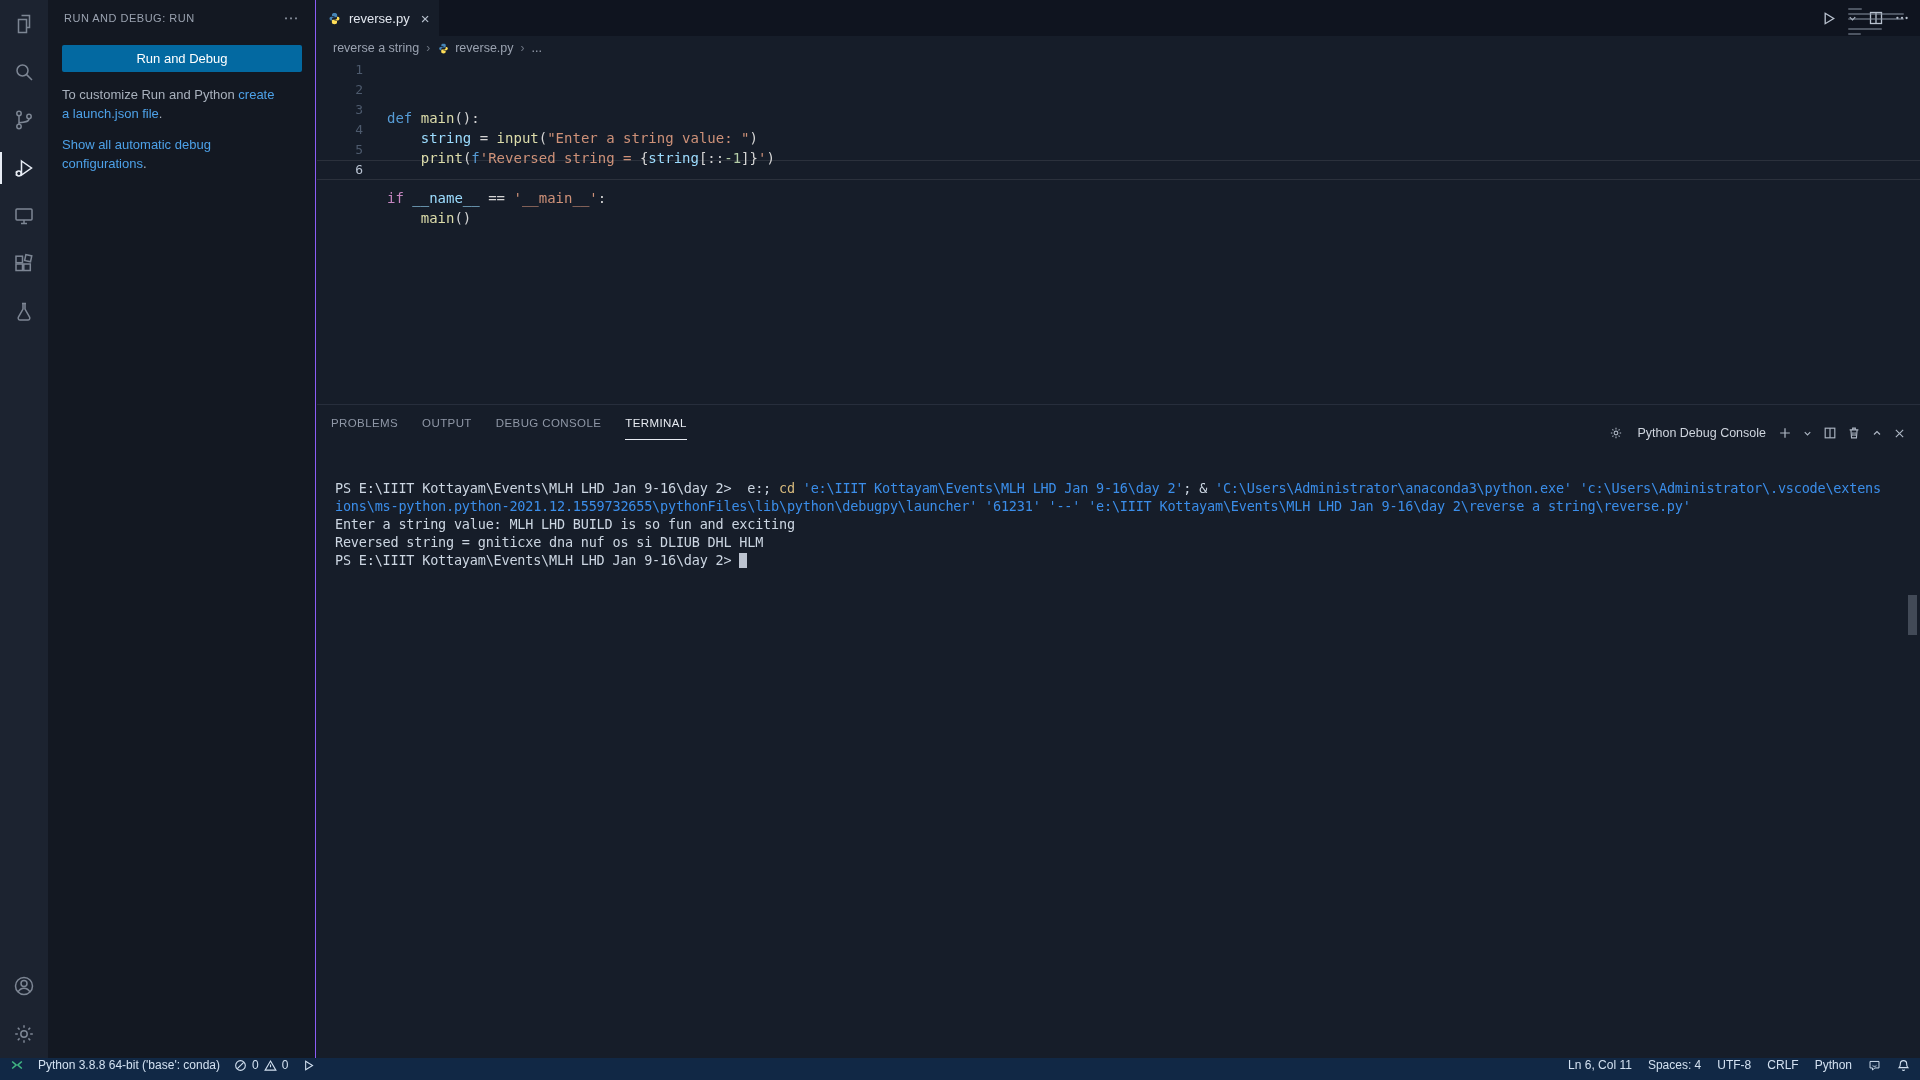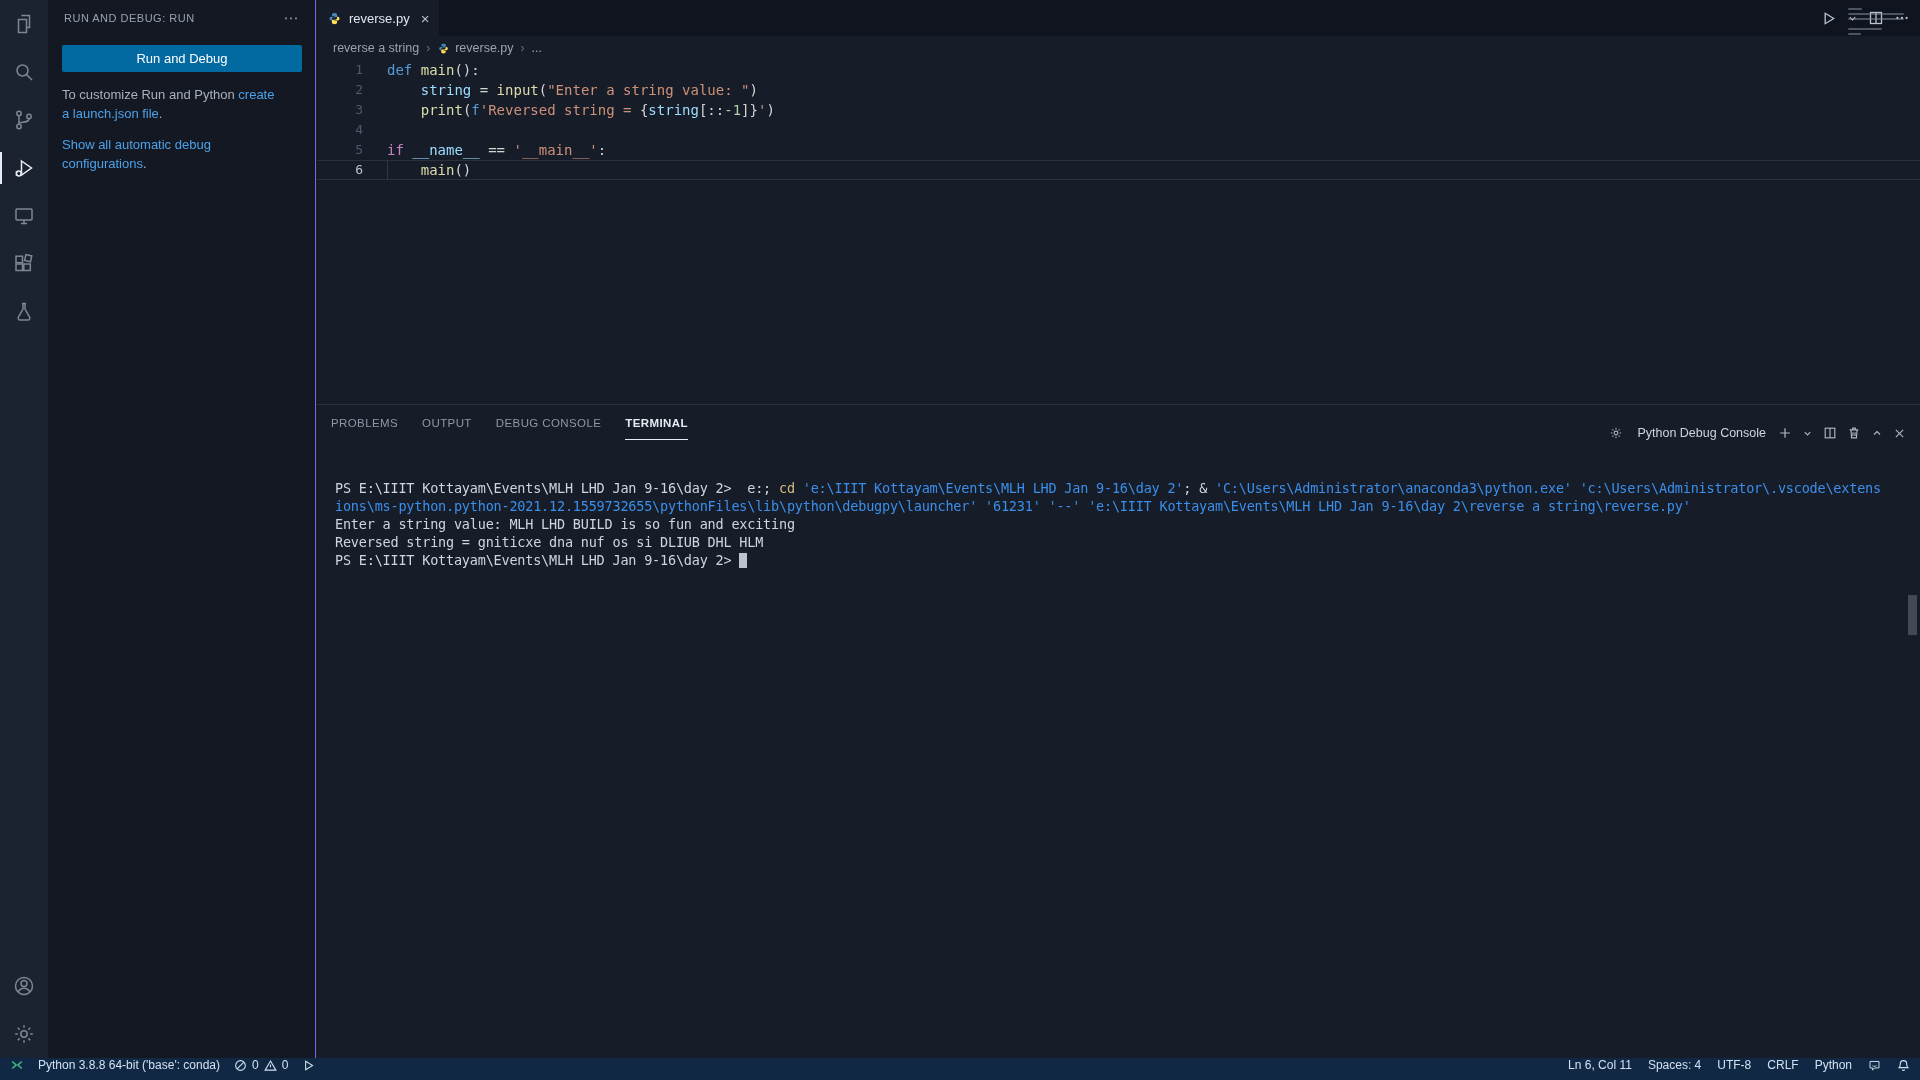--- a/index.html
+++ b/index.html
@@ -51,7 +51,7 @@
   .code-line { display:flex; height:20px; position:relative; white-space:pre; }
   .gutter { width:46px; text-align:right; color:#4d5a6d; font-size:13px; flex:none; }
   .gutter.active { color:#b9c3d2; }
-  .line-content { padding-left:24px; position:relative; }
+  .line-content { padding-left:24px; position:relative;margin-top:48px; }
   .code-line.current { box-shadow: inset 0 1px 0 rgba(255,255,255,.09), inset 0 -1px 0 rgba(255,255,255,.09); }
   .code-line.guide .line-content::before { content:''; position:absolute; left:24px; top:0; bottom:0;
     width:1px; background:#2e3947; }

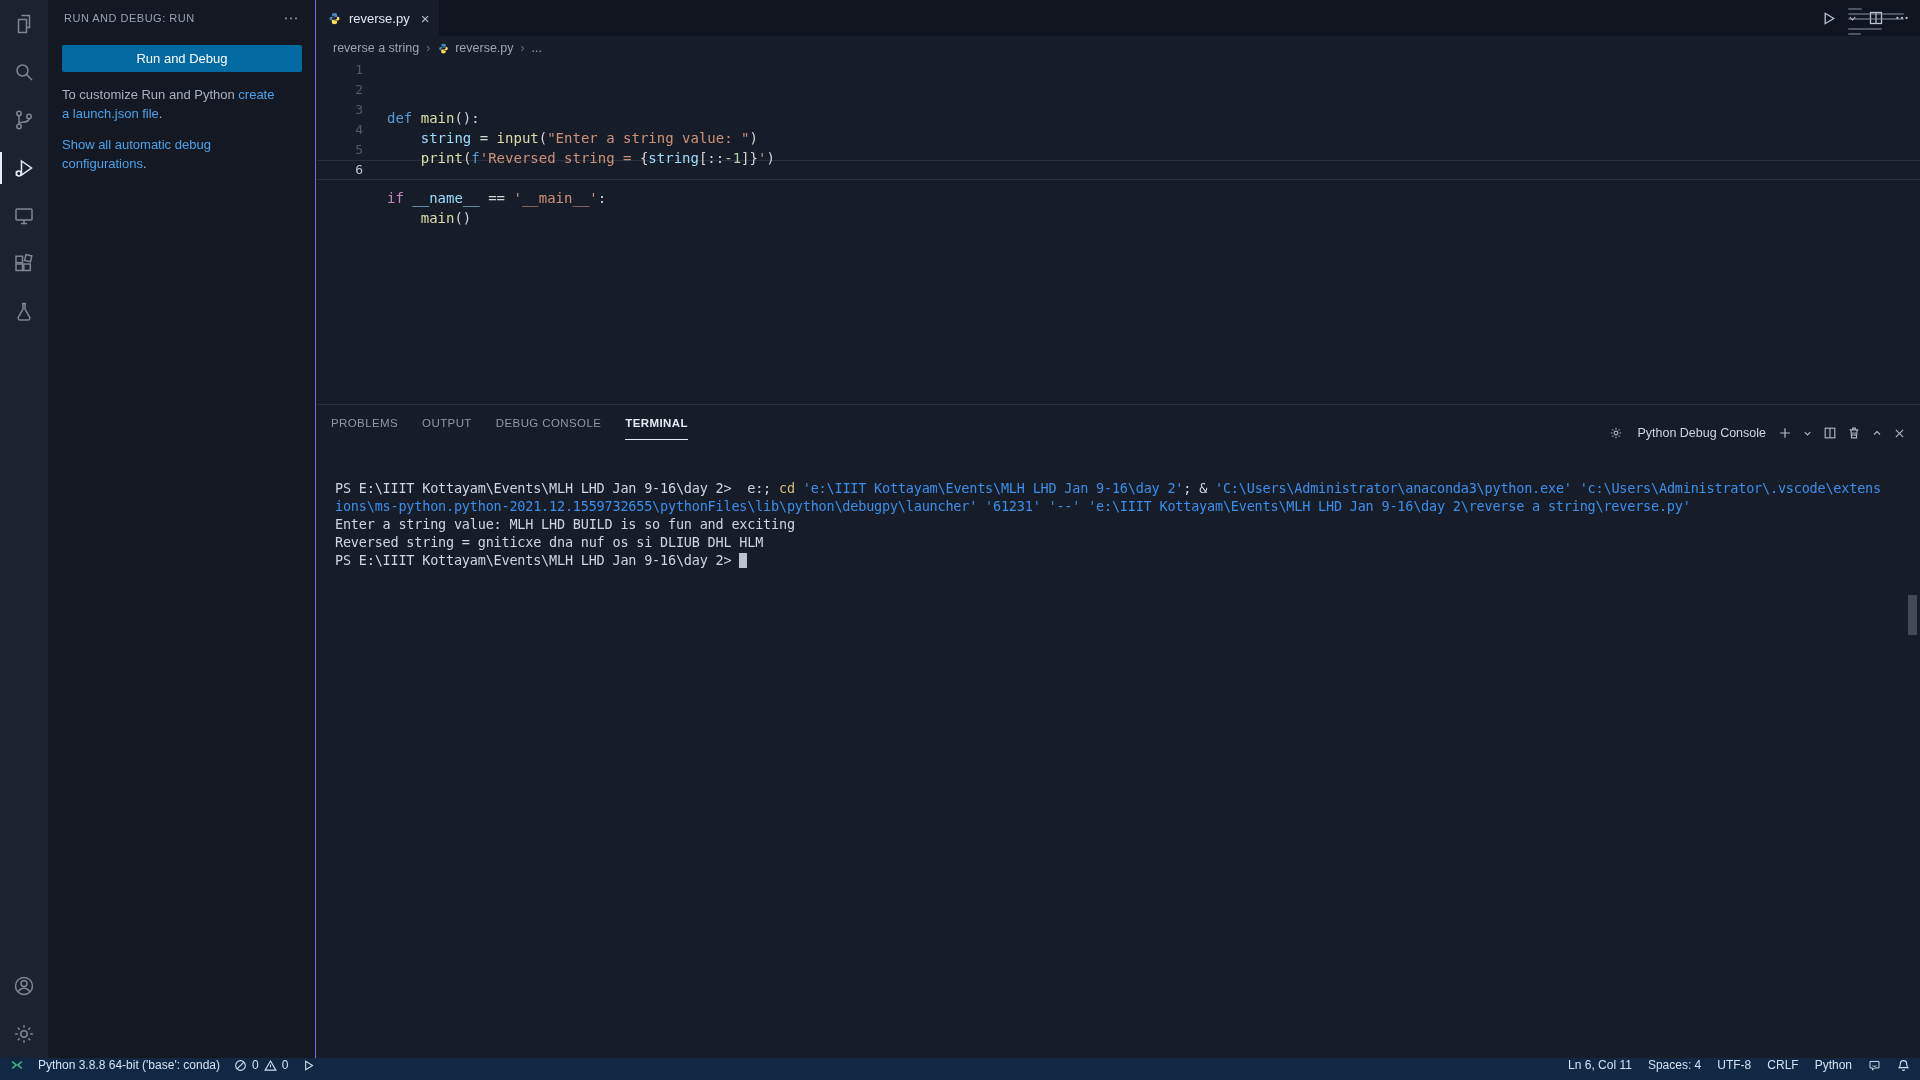--- a/index.html
+++ b/index.html
@@ -70,7 +70,7 @@
   .panel-tabs { display:flex; gap:24px; }
   .panel-tab { font-size:11.5px; letter-spacing:.4px; color:#8f97a6; line-height:33px;
     cursor:pointer; }
-  .panel-tab.active { color:#e6eaf1; box-shadow: inset 0 -1px 0 #e6eaf1; font-weight: bold; }
+  .panel-tab.active { color:#e6eaf1; box-shadow: inset 0 -1px 0 #e6eaf1; }
   .panel-actions { margin-left:auto; display:flex; align-items:center; gap:10px; color:#aeb7c4; }
   .pa-label { font-size:12.5px; color:#cfd5de; margin:0 2px 0 4px; cursor:pointer; }
   .pa-icon { cursor:pointer; display:flex; align-items:center; }

